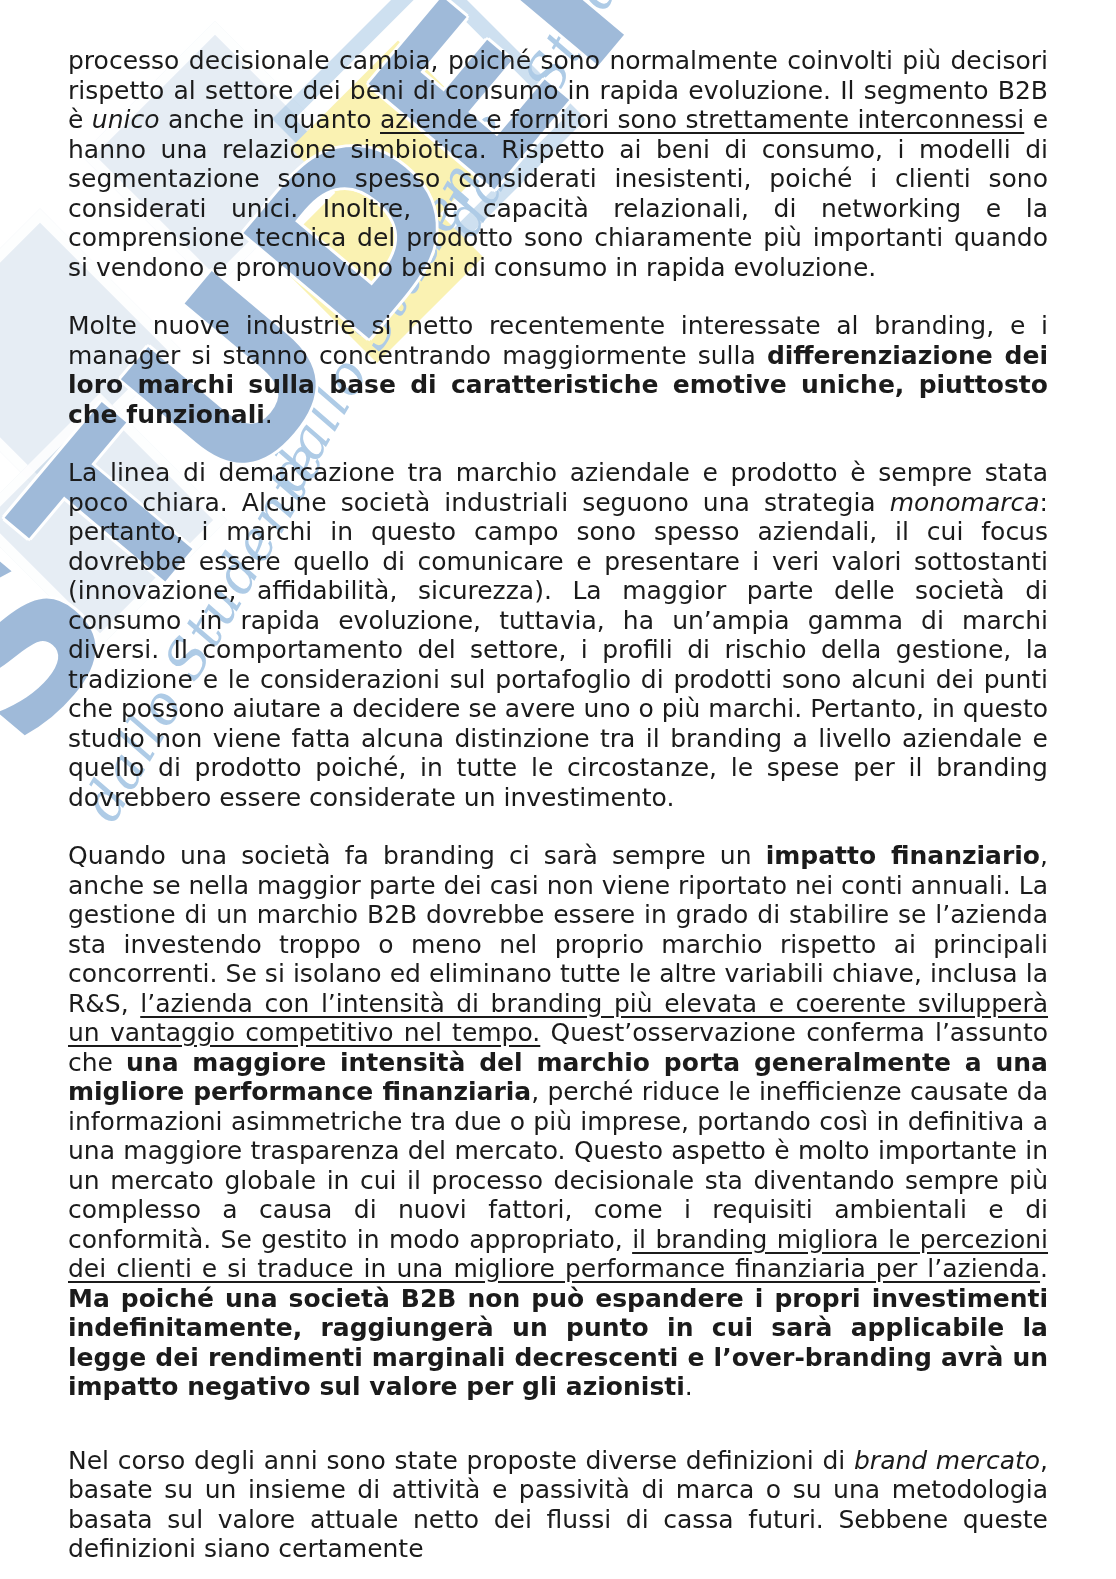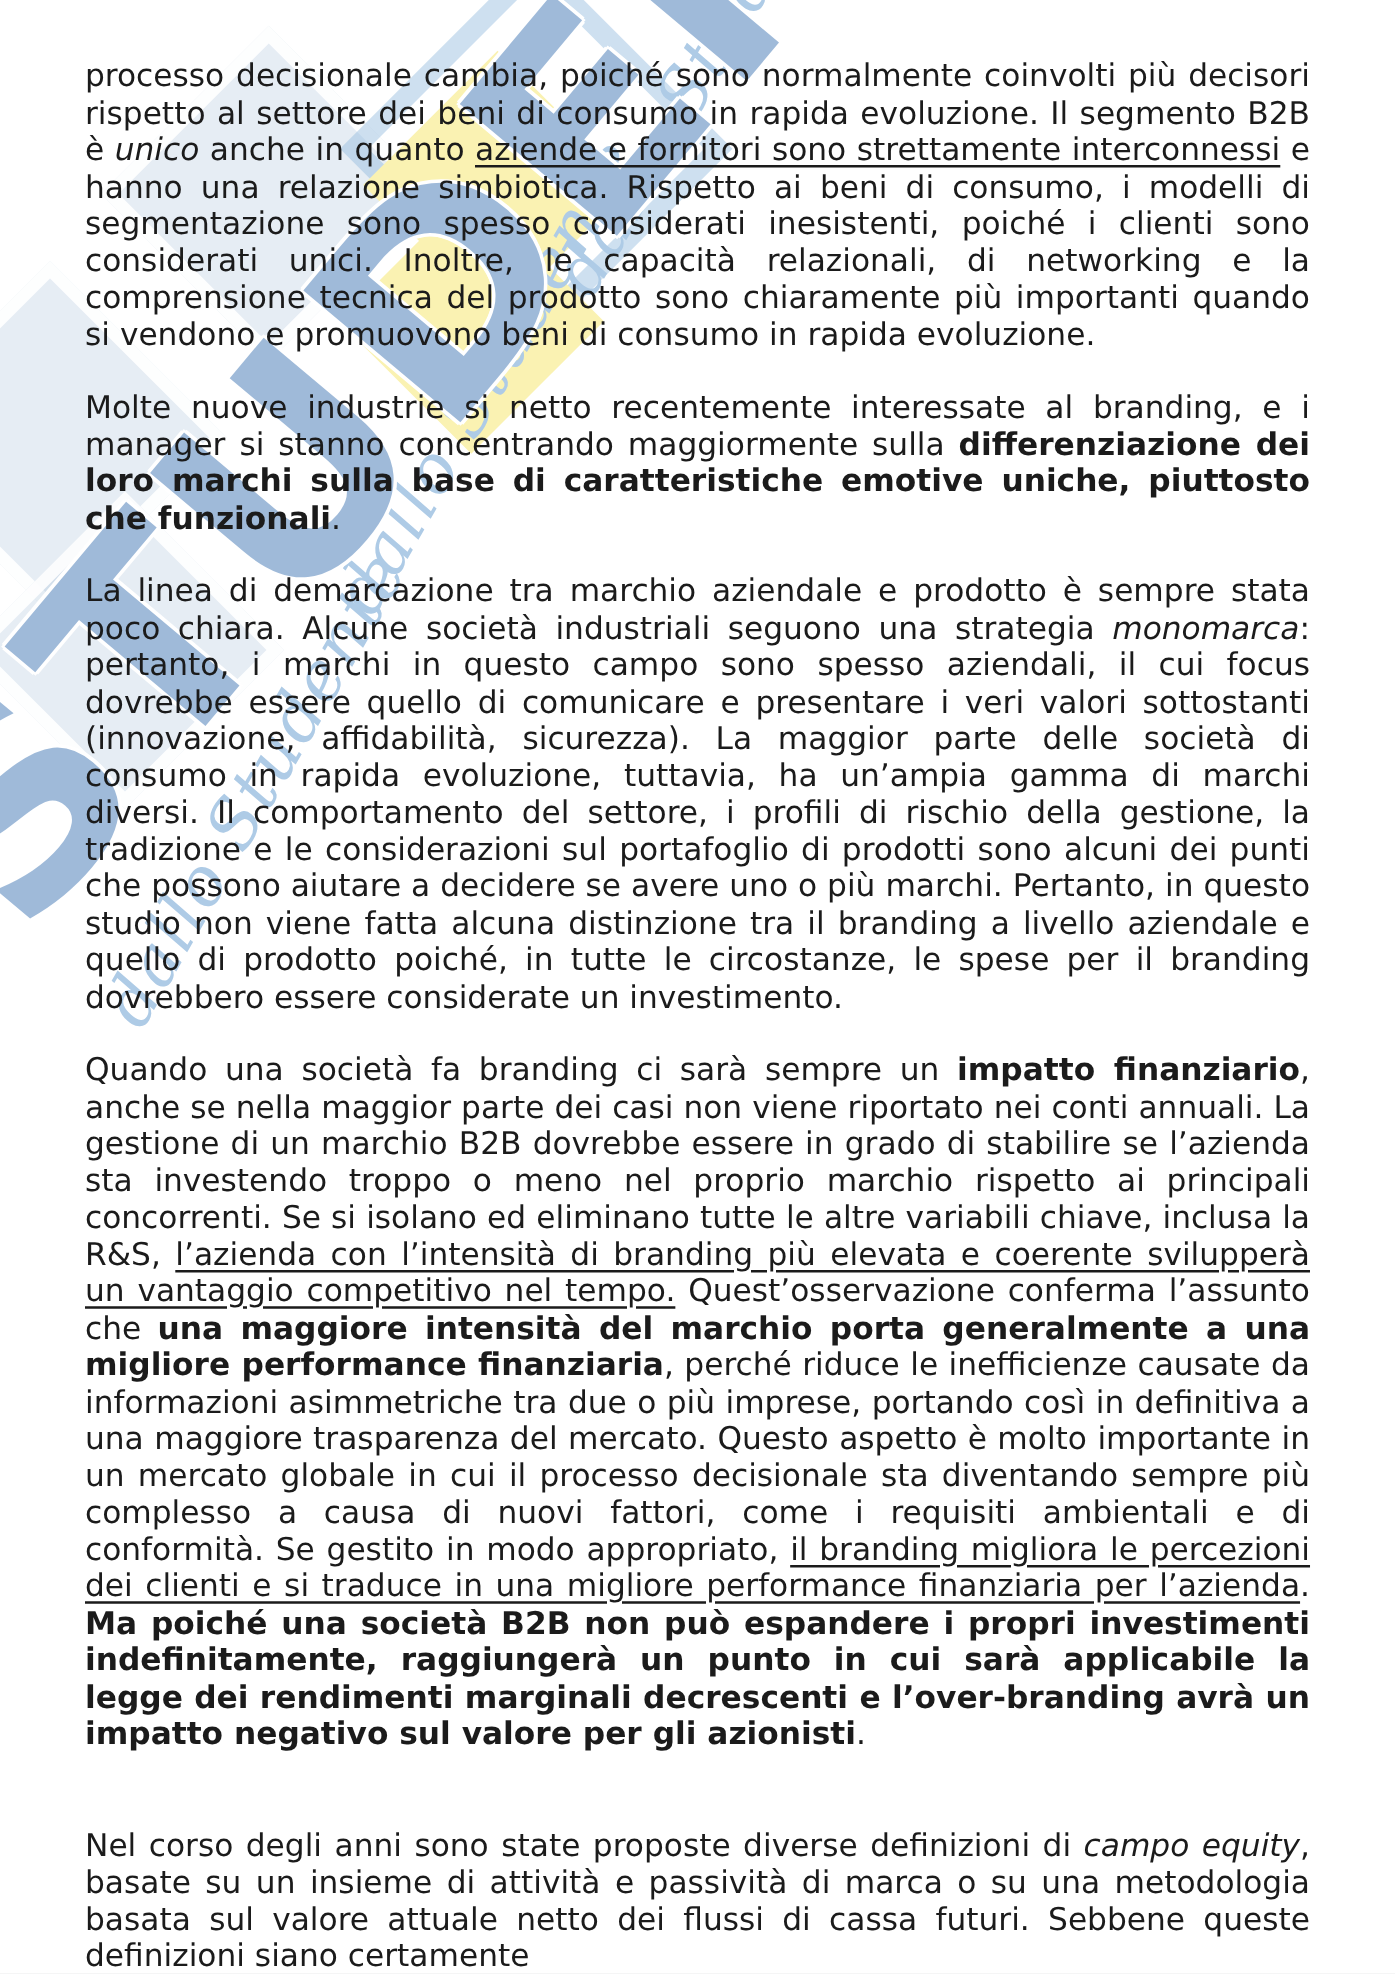--- a/index.html
+++ b/index.html
@@ -74,7 +74,7 @@
   }
   .paragraph{margin:0 0 29px 0;}
   .heading{margin:0;}
-  .gap-large{margin-bottom:60px;}
+  .gap-large{margin-bottom:44px;}
   .run-normal{font-style:normal;}
   .run-bold{font-weight:bold;}
   .run-italic{font-style:italic;}

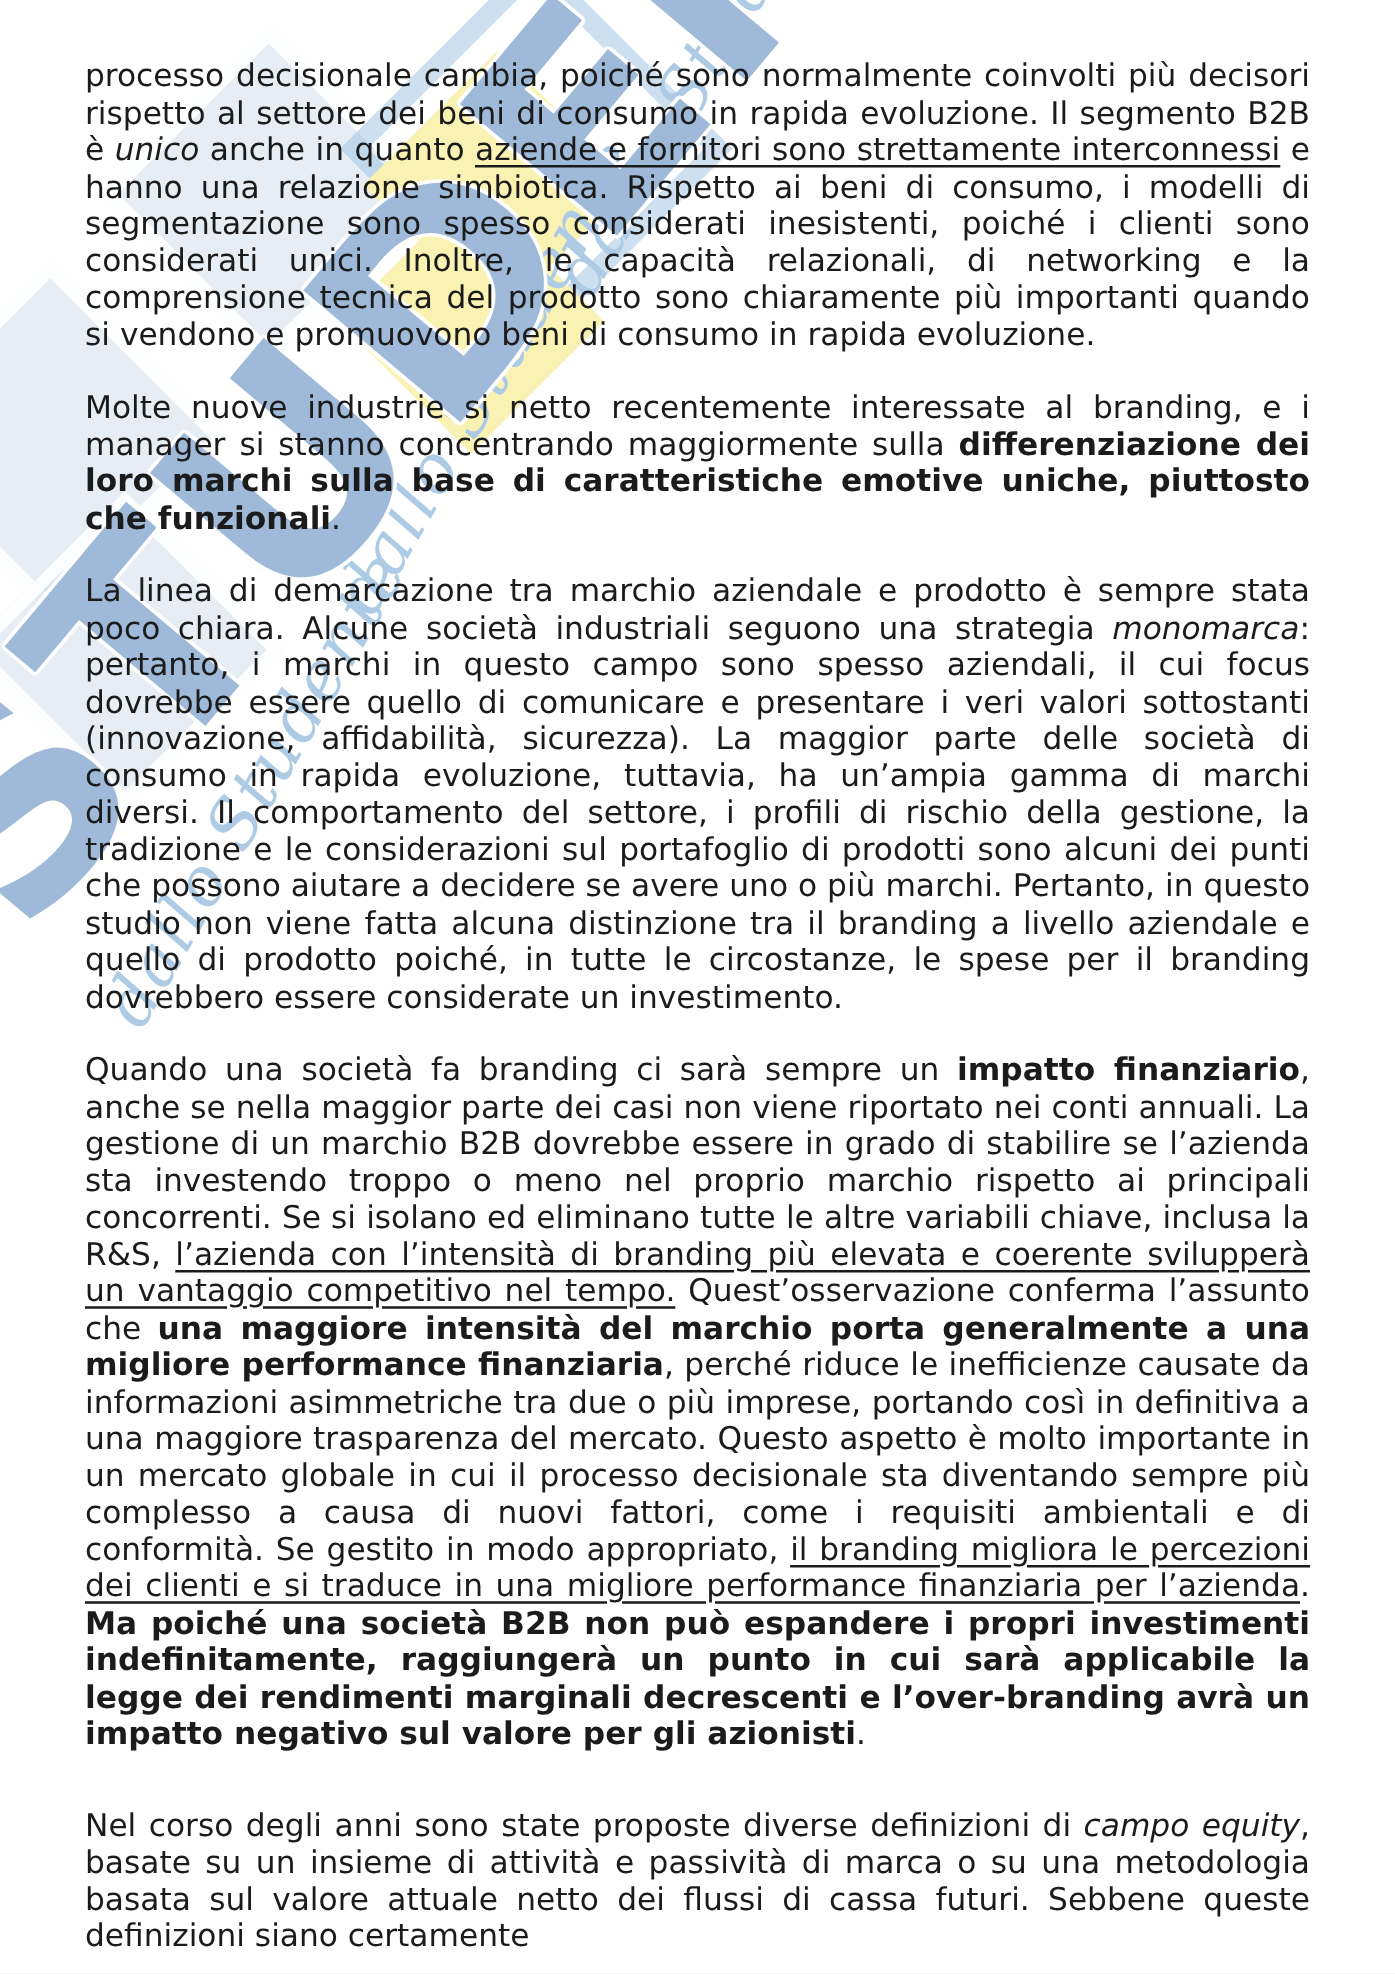--- a/index.html
+++ b/index.html
@@ -104,7 +104,7 @@
         <div class="paragraph"><span class="run-normal">Molte nuove industrie si netto recentemente interessate al branding, e i manager si stanno concentrando maggiormente sulla </span><span class="run-bold">differenziazione dei loro marchi sulla base di caratteristiche emotive uniche, piuttosto che funzionali</span><span class="run-normal">.</span></div>
         <div class="paragraph"><span class="run-normal">La linea di demarcazione tra marchio aziendale e prodotto è sempre stata poco chiara. Alcune società industriali seguono una strategia </span><span class="run-italic">monomarca</span><span class="run-normal">: pertanto, i marchi in questo campo sono spesso aziendali, il cui focus dovrebbe essere quello di comunicare e presentare i veri valori sottostanti (innovazione, affidabilità, sicurezza). La maggior parte delle società di consumo in rapida evoluzione, tuttavia, ha un’ampia gamma di marchi diversi. Il comportamento del settore, i profili di rischio della gestione, la tradizione e le considerazioni sul portafoglio di prodotti sono alcuni dei punti che possono aiutare a decidere se avere uno o più marchi. Pertanto, in questo studio non viene fatta alcuna distinzione tra il branding a livello aziendale e quello di prodotto poiché, in tutte le circostanze, le spese per il branding dovrebbero essere considerate un investimento.</span></div>
         <div class="paragraph gap-large"><span class="run-normal">Quando una società fa branding ci sarà sempre un </span><span class="run-bold">impatto finanziario</span><span class="run-normal">, anche se nella maggior parte dei casi non viene riportato nei conti annuali. La gestione di un marchio B2B dovrebbe essere in grado di stabilire se l’azienda sta investendo troppo o meno nel proprio marchio rispetto ai principali concorrenti. Se si isolano ed eliminano tutte le altre variabili chiave, inclusa la R&amp;S, </span><span class="run-underline">l’azienda con l’intensità di branding più elevata e coerente svilupperà un vantaggio competitivo nel tempo.</span><span class="run-normal"> Quest’osservazione conferma l’assunto che </span><span class="run-bold">una maggiore intensità del marchio porta generalmente a una migliore performance finanziaria</span><span class="run-normal">, perché riduce le inefficienze causate da informazioni asimmetriche tra due o più imprese, portando così in definitiva a una maggiore trasparenza del mercato. Questo aspetto è molto importante in un mercato globale in cui il processo decisionale sta diventando sempre più complesso a causa di nuovi fattori, come i requisiti ambientali e di conformità. Se gestito in modo appropriato, </span><span class="run-underline">il branding migliora le percezioni dei clienti e si traduce in una migliore performance finanziaria per l’azienda</span><span class="run-normal">. </span><span class="run-bold">Ma poiché una società B2B non può espandere i propri investimenti indefinitamente, raggiungerà un punto in cui sarà applicabile la legge dei rendimenti marginali decrescenti e l’over-branding avrà un impatto negativo sul valore per gli azionisti</span><span class="run-normal">.</span></div>
-        <div class="paragraph"><span class="run-normal">Nel corso degli anni sono state proposte diverse definizioni di </span><span class="run-italic">campo equity</span><span class="run-normal">, basate su un insieme di attività e passività di marca o su una metodologia basata sul valore attuale netto dei flussi di cassa futuri. Sebbene queste definizioni siano certamente</span></div>
+        <div class="paragraph"><span class="run-normal">Nel corso degli anni sono state proposte diverse definizioni di </span><span class="run-italic">brand mercato</span><span class="run-normal">, basate su un insieme di attività e passività di marca o su una metodologia basata sul valore attuale netto dei flussi di cassa futuri. Sebbene queste definizioni siano certamente</span></div>
       </div>
   </div>
 

